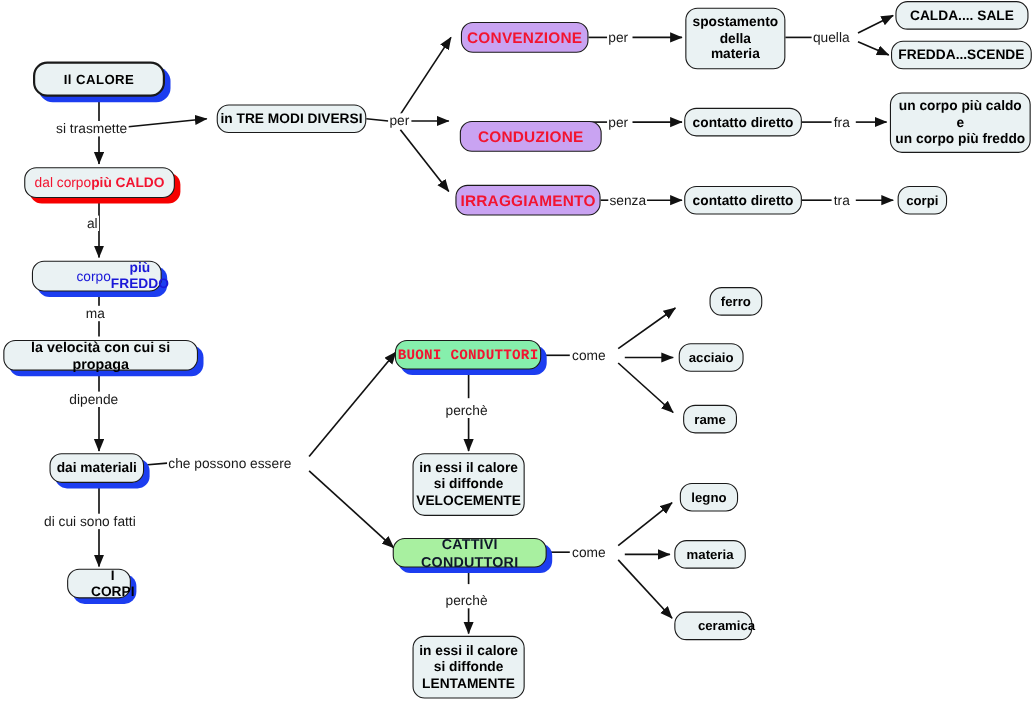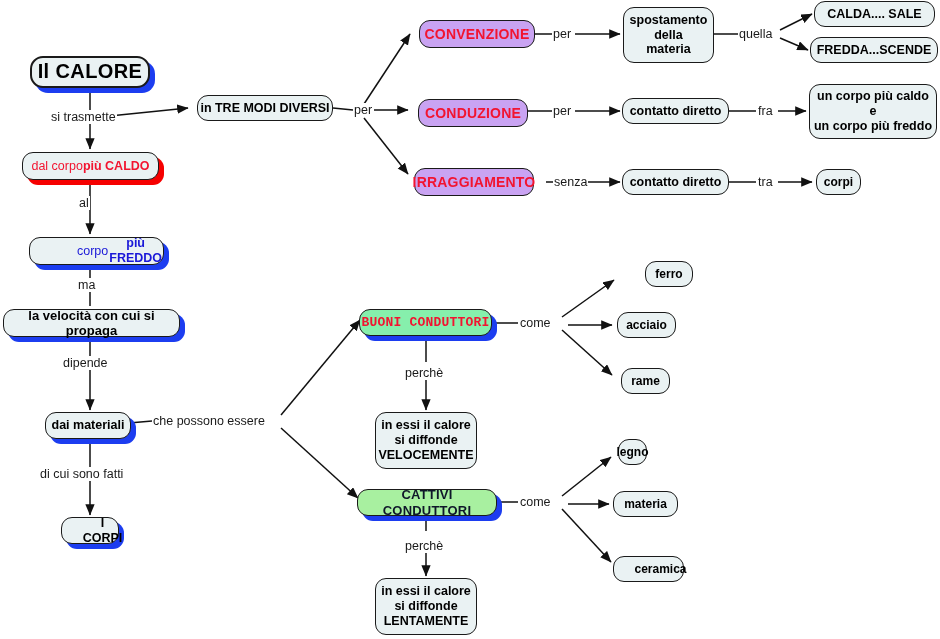--- a/index.html
+++ b/index.html
@@ -66,7 +66,7 @@
   }
 
   
-  .n-calore { font-size: 20px; letter-spacing: 0.4px; border-width: 2px; border-radius: 13px; }
+  .n-calore { font-size: 12px; letter-spacing: 0.4px; border-width: 2px; border-radius: 13px; }
   .n-caldo  { font-size: 12.5px; }
   .n-freddo { font-size: 12.5px; }
   .n-veloc  { font-size: 13px; }

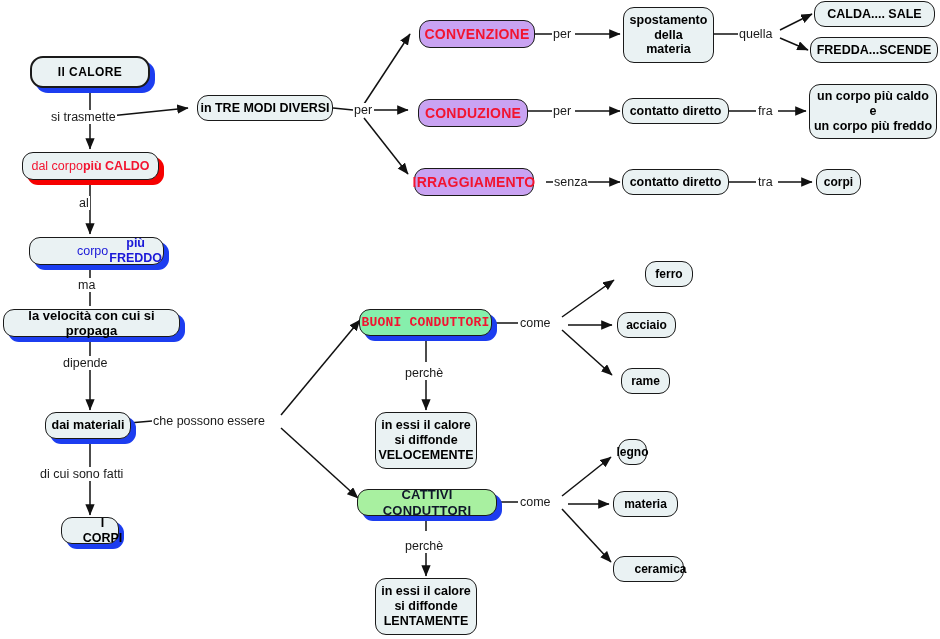--- a/index.html
+++ b/index.html
@@ -212,7 +212,7 @@
 
   <div class="node n-sm fill-plain sh-none txt-black" style="left:810px; top:37px; width:128px; height:26px;">FREDDA...SCENDE</div>
 
-  <div class="node n-mode fill-violet sh-none txt-red" style="left:418px; top:99px; width:110px; height:28px;">CONDUZIONE</div>
+  <div class="node n-mode fill-violet sh-none txt-red" style="left:418px; top:110px; width:129px; height:28px;">CONDUZIONE</div>
 
   <div class="edge-label" style="left:552px; top:104px;">per</div>
 

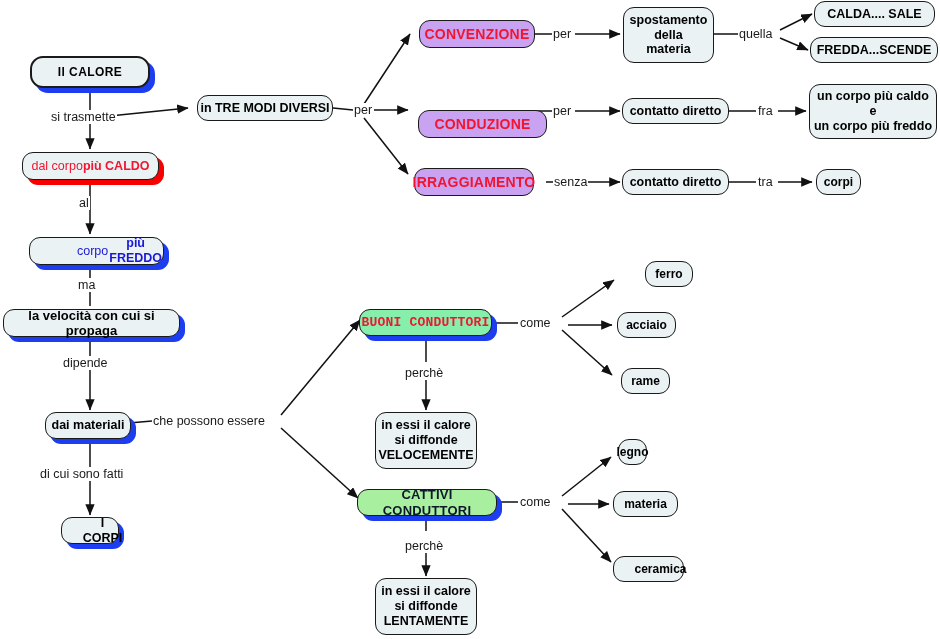--- a/index.html
+++ b/index.html
@@ -224,7 +224,7 @@
 e
 un corpo più freddo</div>
 
-  <div class="node n-mode fill-violet sh-none txt-red" style="left:414px; top:168px; width:120px; height:28px;">IRRAGGIAMENTO</div>
+  <div class="node n-mode fill-violet sh-none txt-red" style="left:414px; top:168px; width:132px; height:28px;">IRRAGGIAMENTO</div>
 
   <div class="edge-label" style="left:553px; top:175px;">senza</div>
 

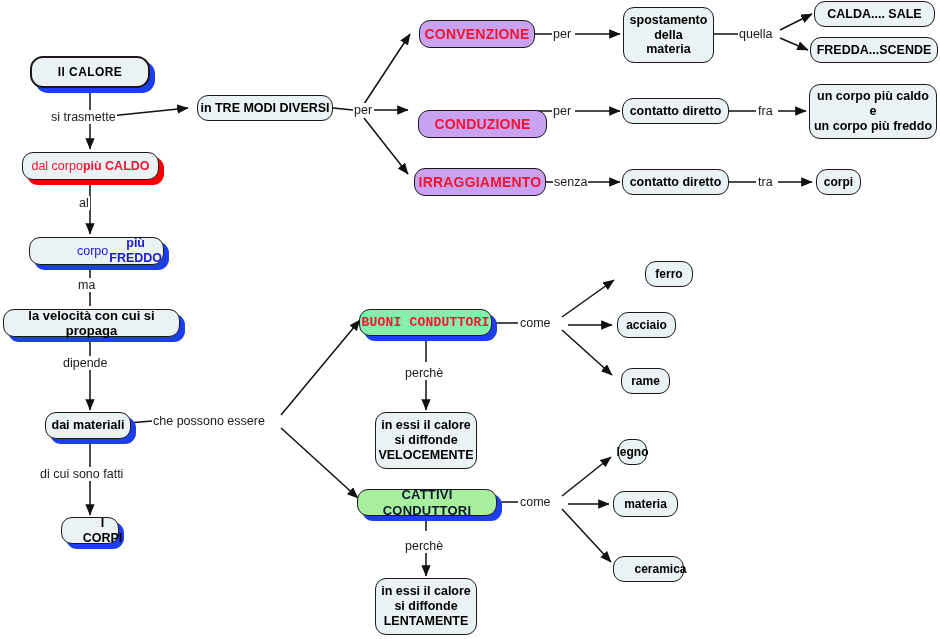--- a/index.html
+++ b/index.html
@@ -176,7 +176,7 @@
 
   <div class="edge-label" style="left:78px; top:196px;">al</div>
 
-  <div class="node n-freddo fill-plain sh-blue" style="left:29px; top:237px; width:135px; height:28px;padding-left:47px;">
+  <div class="node n-freddo fill-plain sh-blue" style="left:29px; top:237px; width:118px; height:28px;padding-left:47px;">
     <span class="reg-part txt-blue">corpo </span><span class="bold-part txt-blue">più FREDDO</span>
   </div>
 

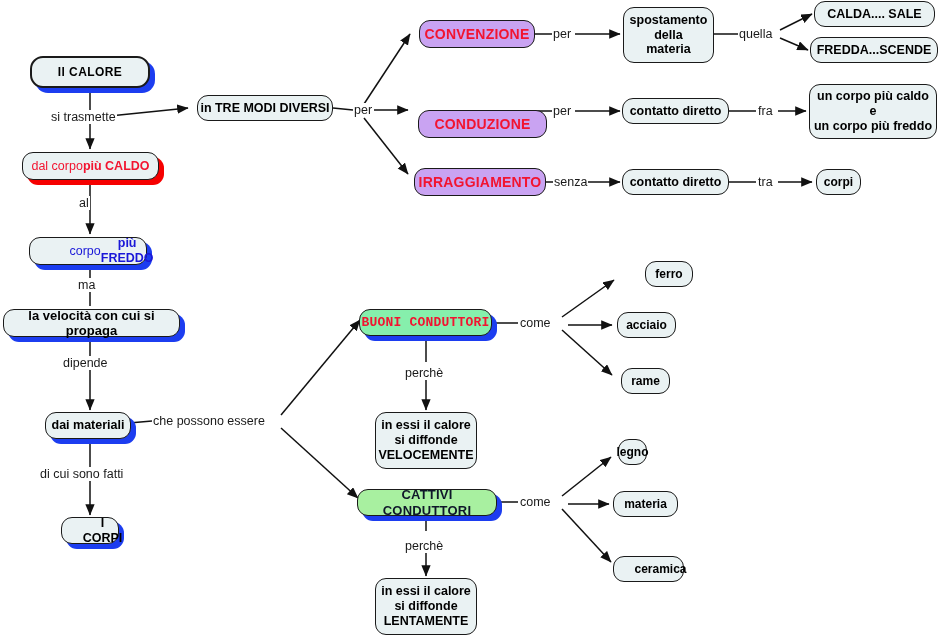--- a/index.html
+++ b/index.html
@@ -260,7 +260,7 @@
 
   <div class="edge-label" style="left:519px; top:495px;">come</div>
 
-  <div class="node n-tiny fill-plain sh-none txt-black" style="left:618px; top:439px; width:29px; height:26px;">legno</div>
+  <div class="node n-tiny fill-plain sh-none txt-black" style="left:618px; top:439px; width:53px; height:26px;">legno</div>
 
   <div class="node n-tiny fill-plain sh-none txt-black" style="left:613px; top:491px; width:65px; height:26px;">materia</div>
 

